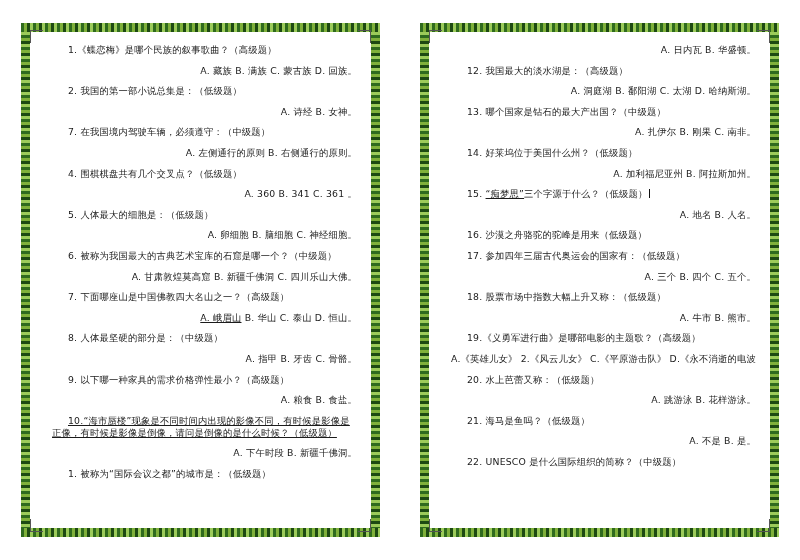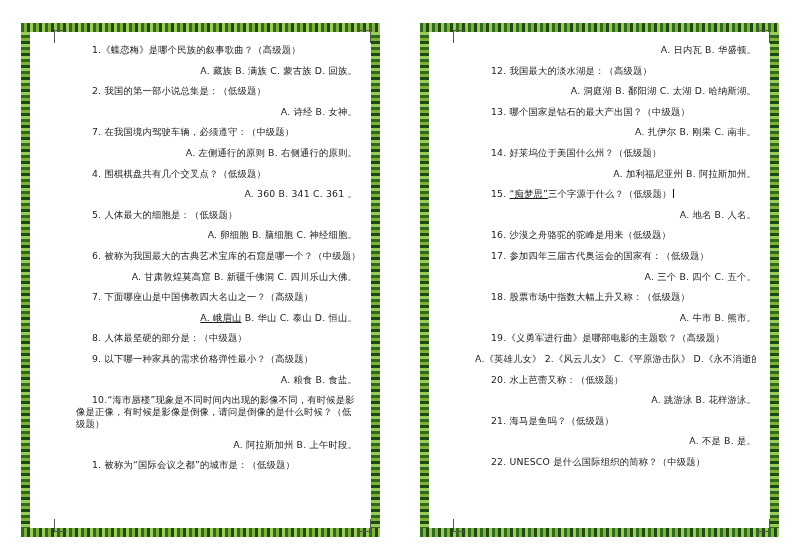--- a/index.html
+++ b/index.html
@@ -54,7 +54,6 @@
     right: 26px;
     bottom: 22px;
     box-sizing: border-box;
-    margin-left: 24px;
   }
   
   .crop {

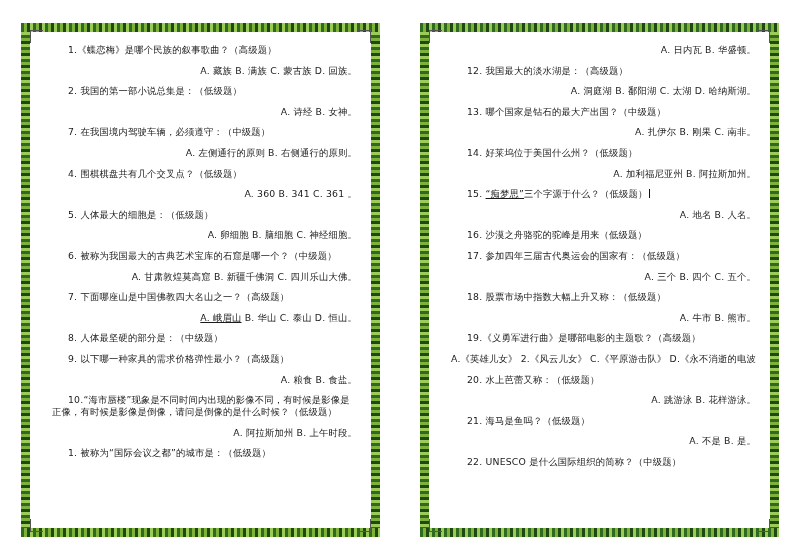--- a/index.html
+++ b/index.html
@@ -125,6 +125,7 @@
           <p class="line q">7. 下面哪座山是中国佛教四大名山之一？（高级题）</p>
           <p class="line opt"><span class="u">A. 峨眉山</span> B. 华山 C. 泰山 D. 恒山。</p>
           <p class="line q">8. 人体最坚硬的部分是：（中级题）</p>
+          <p class="line opt">A. 指甲 B. 牙齿 C. 骨骼。</p>
           <p class="line q">9. 以下哪一种家具的需求价格弹性最小？（高级题）</p>
           <p class="line opt">A. 粮食 B. 食盐。</p>
           <p class="line q wrap">10.“海市蜃楼”现象是不同时间内出现的影像不同，有时候是影像是正像，有时候是影像是倒像，请问是倒像的是什么时候？（低级题）</p>

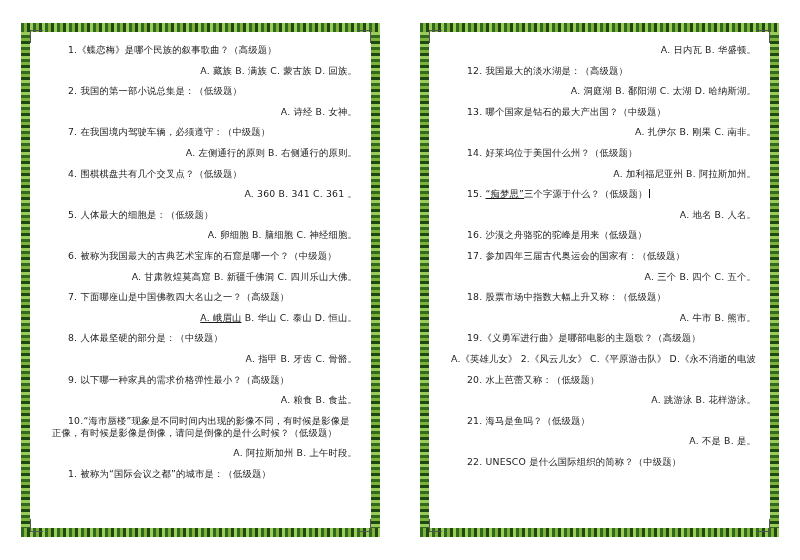--- a/index.html
+++ b/index.html
@@ -86,7 +86,7 @@
   }
   .line.q { text-indent: 16px; }
   .line.opt { text-indent: 0px; text-align: right; }
-  .line.wrap { white-space: normal; }
+  .line.wrap { white-space: normal; text-decoration: underline; }
   .u { text-decoration: underline; }
   .caret {
     display: inline-block;

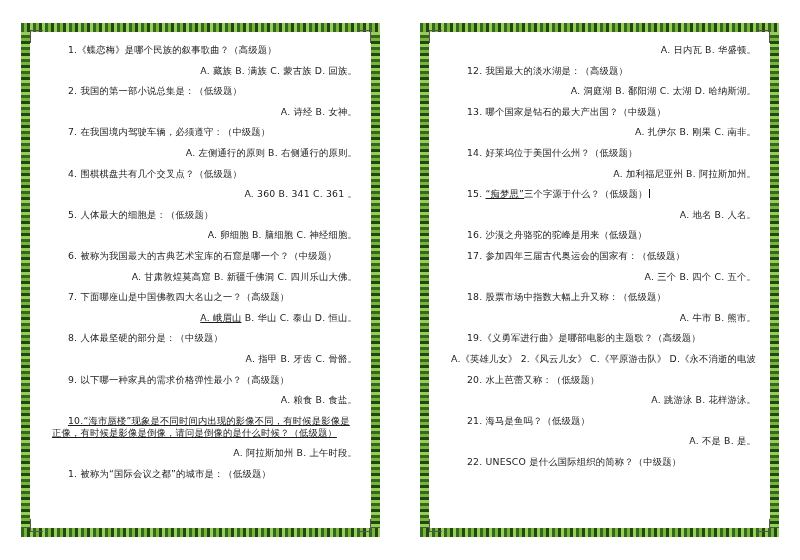--- a/index.html
+++ b/index.html
@@ -129,7 +129,7 @@
           <p class="line q">9. 以下哪一种家具的需求价格弹性最小？（高级题）</p>
           <p class="line opt">A. 粮食 B. 食盐。</p>
           <p class="line q wrap">10.“海市蜃楼”现象是不同时间内出现的影像不同，有时候是影像是正像，有时候是影像是倒像，请问是倒像的是什么时候？（低级题）</p>
-          <p class="line opt">A. 阿拉斯加州 B. 上午时段。</p>
+          <p class="line opt">A. 下午时段 B. 新疆千佛洞。</p>
           <p class="line q">1. 被称为“国际会议之都”的城市是：（低级题）</p>
         </div>
     </div>

